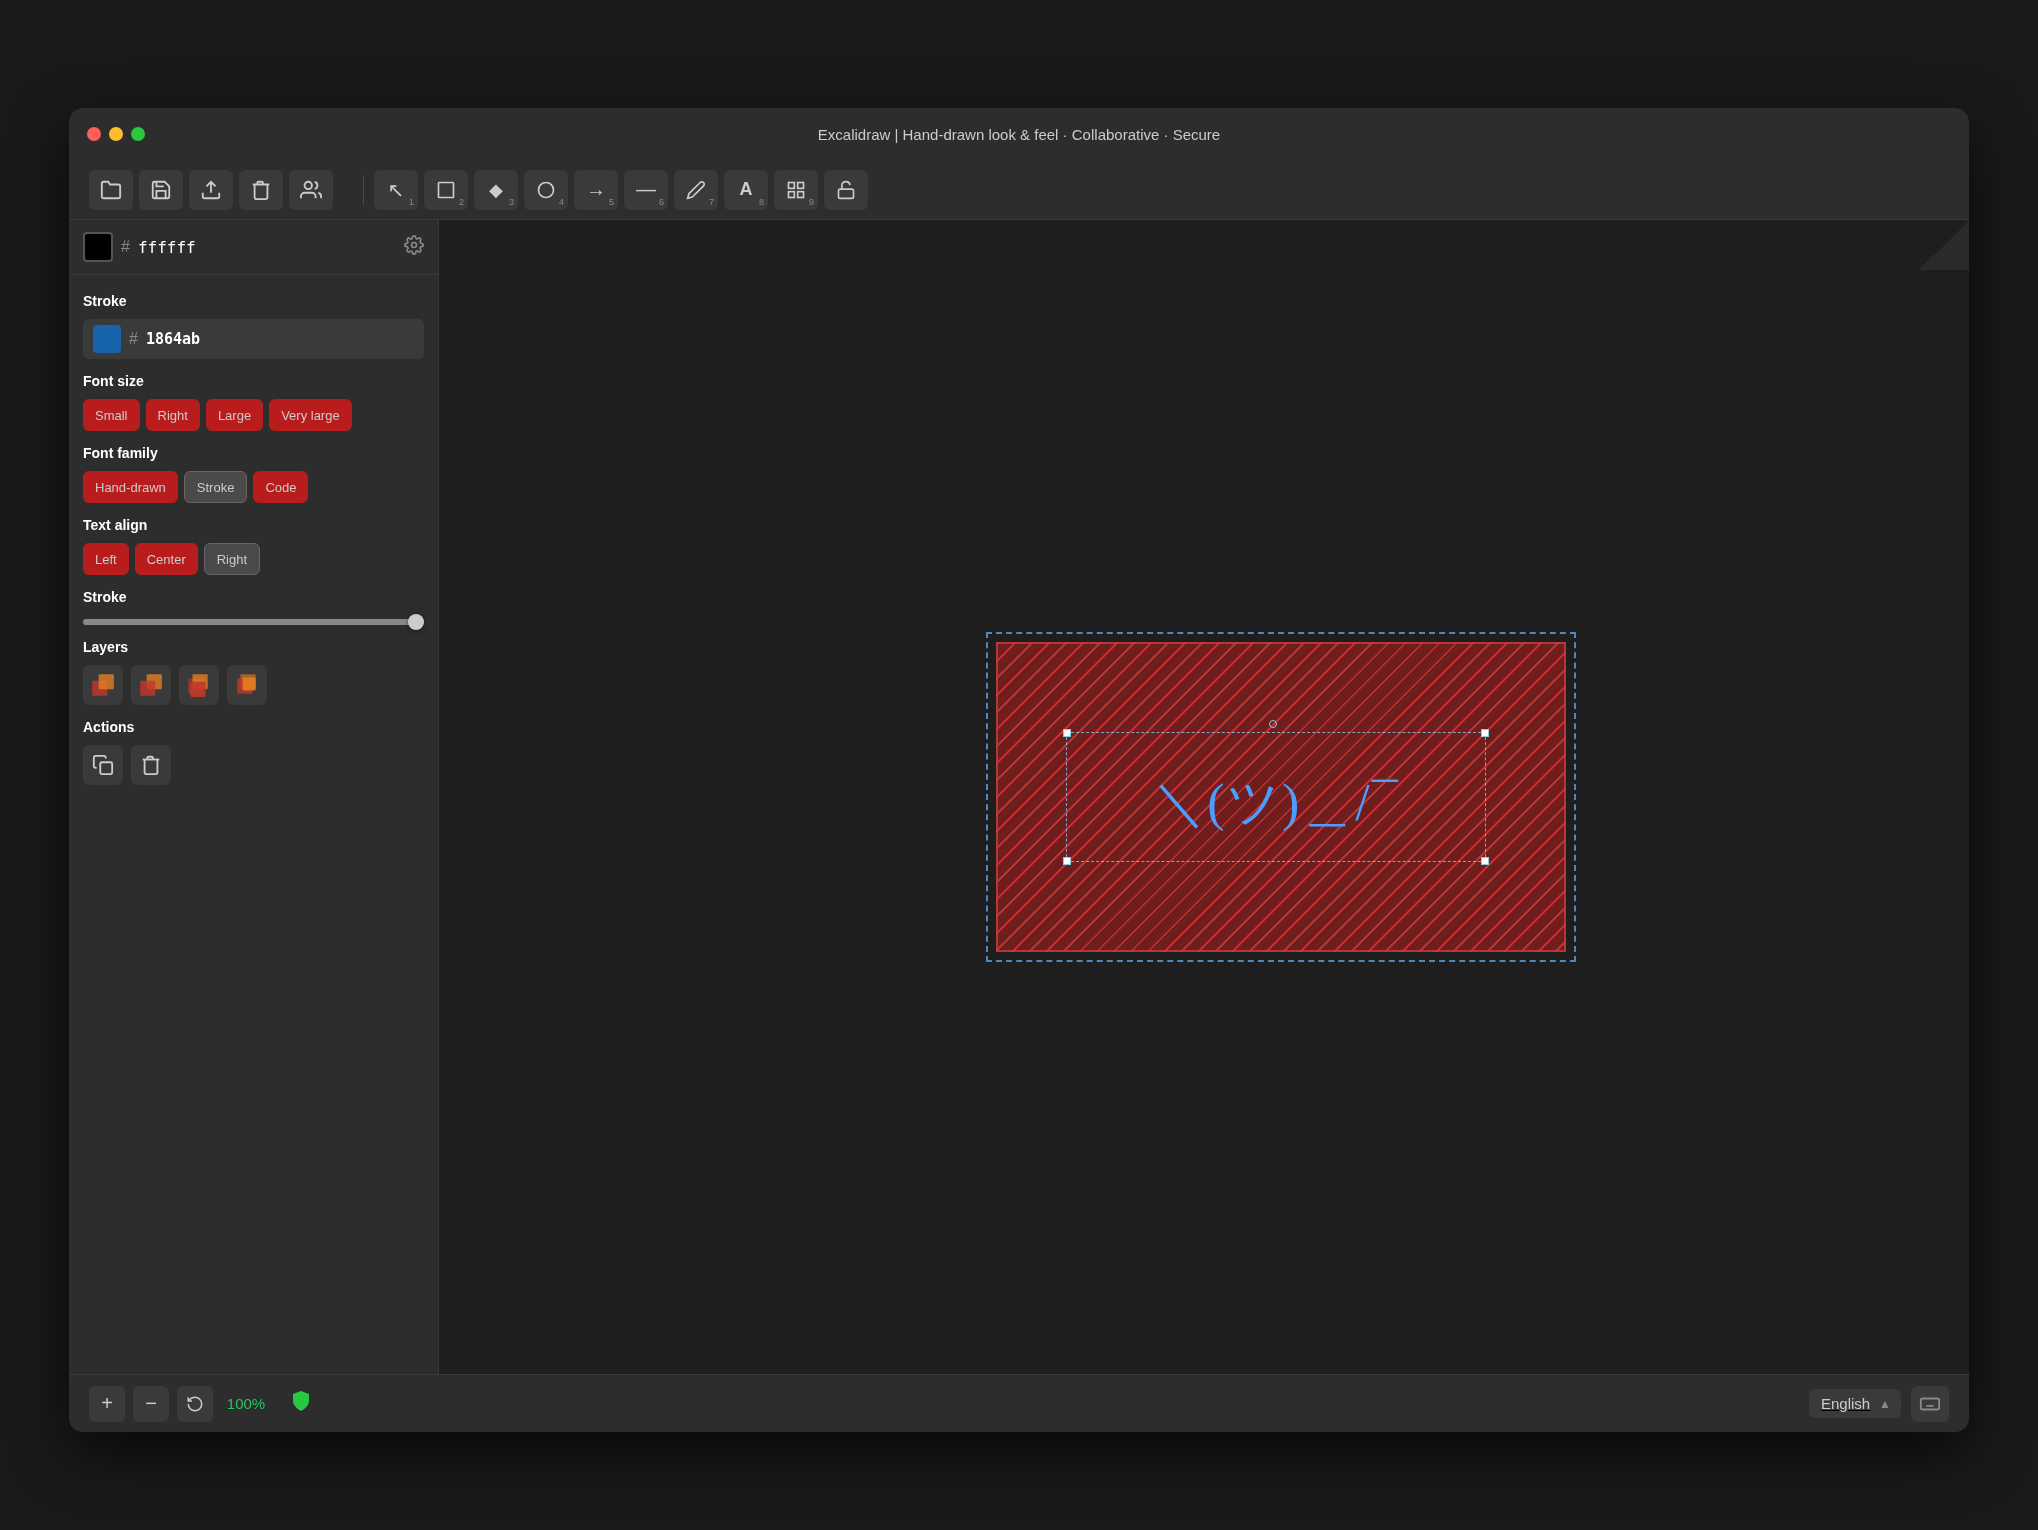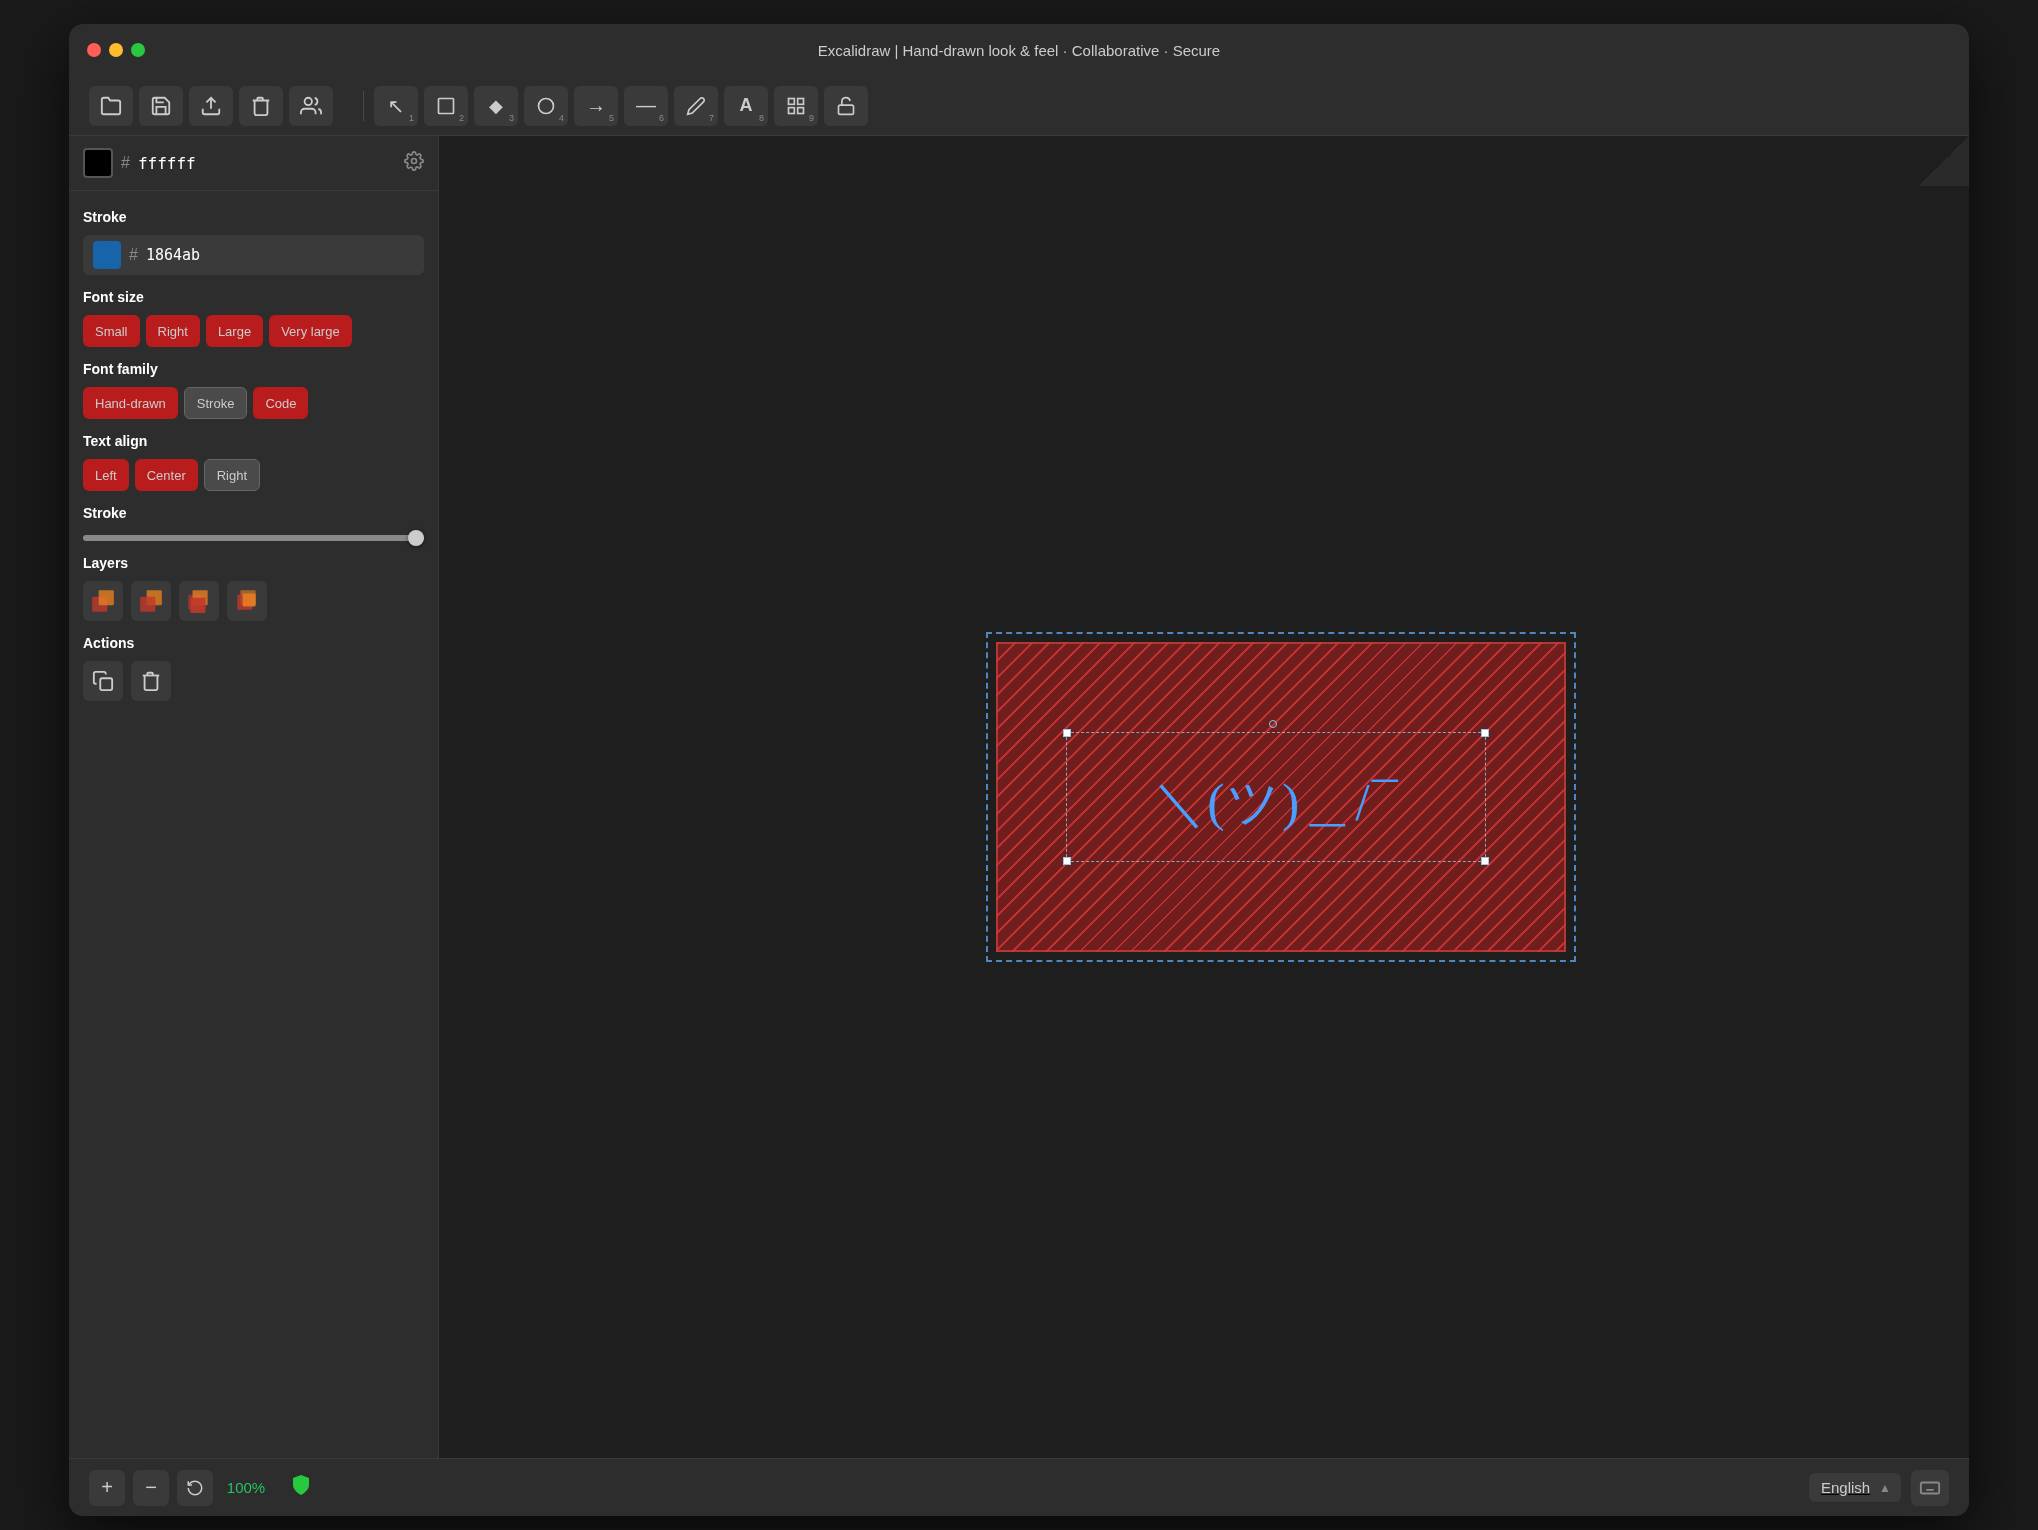--- a/index.html
+++ b/index.html
@@ -15,7 +15,7 @@
     }
     .window {
       width: 1900px;
-      height: 1492px;
+      height: 1324px;
       background: #1e1e1e;
       border-radius: 14px;
       box-shadow: 0 20px 60px rgba(0,0,0,0.7);

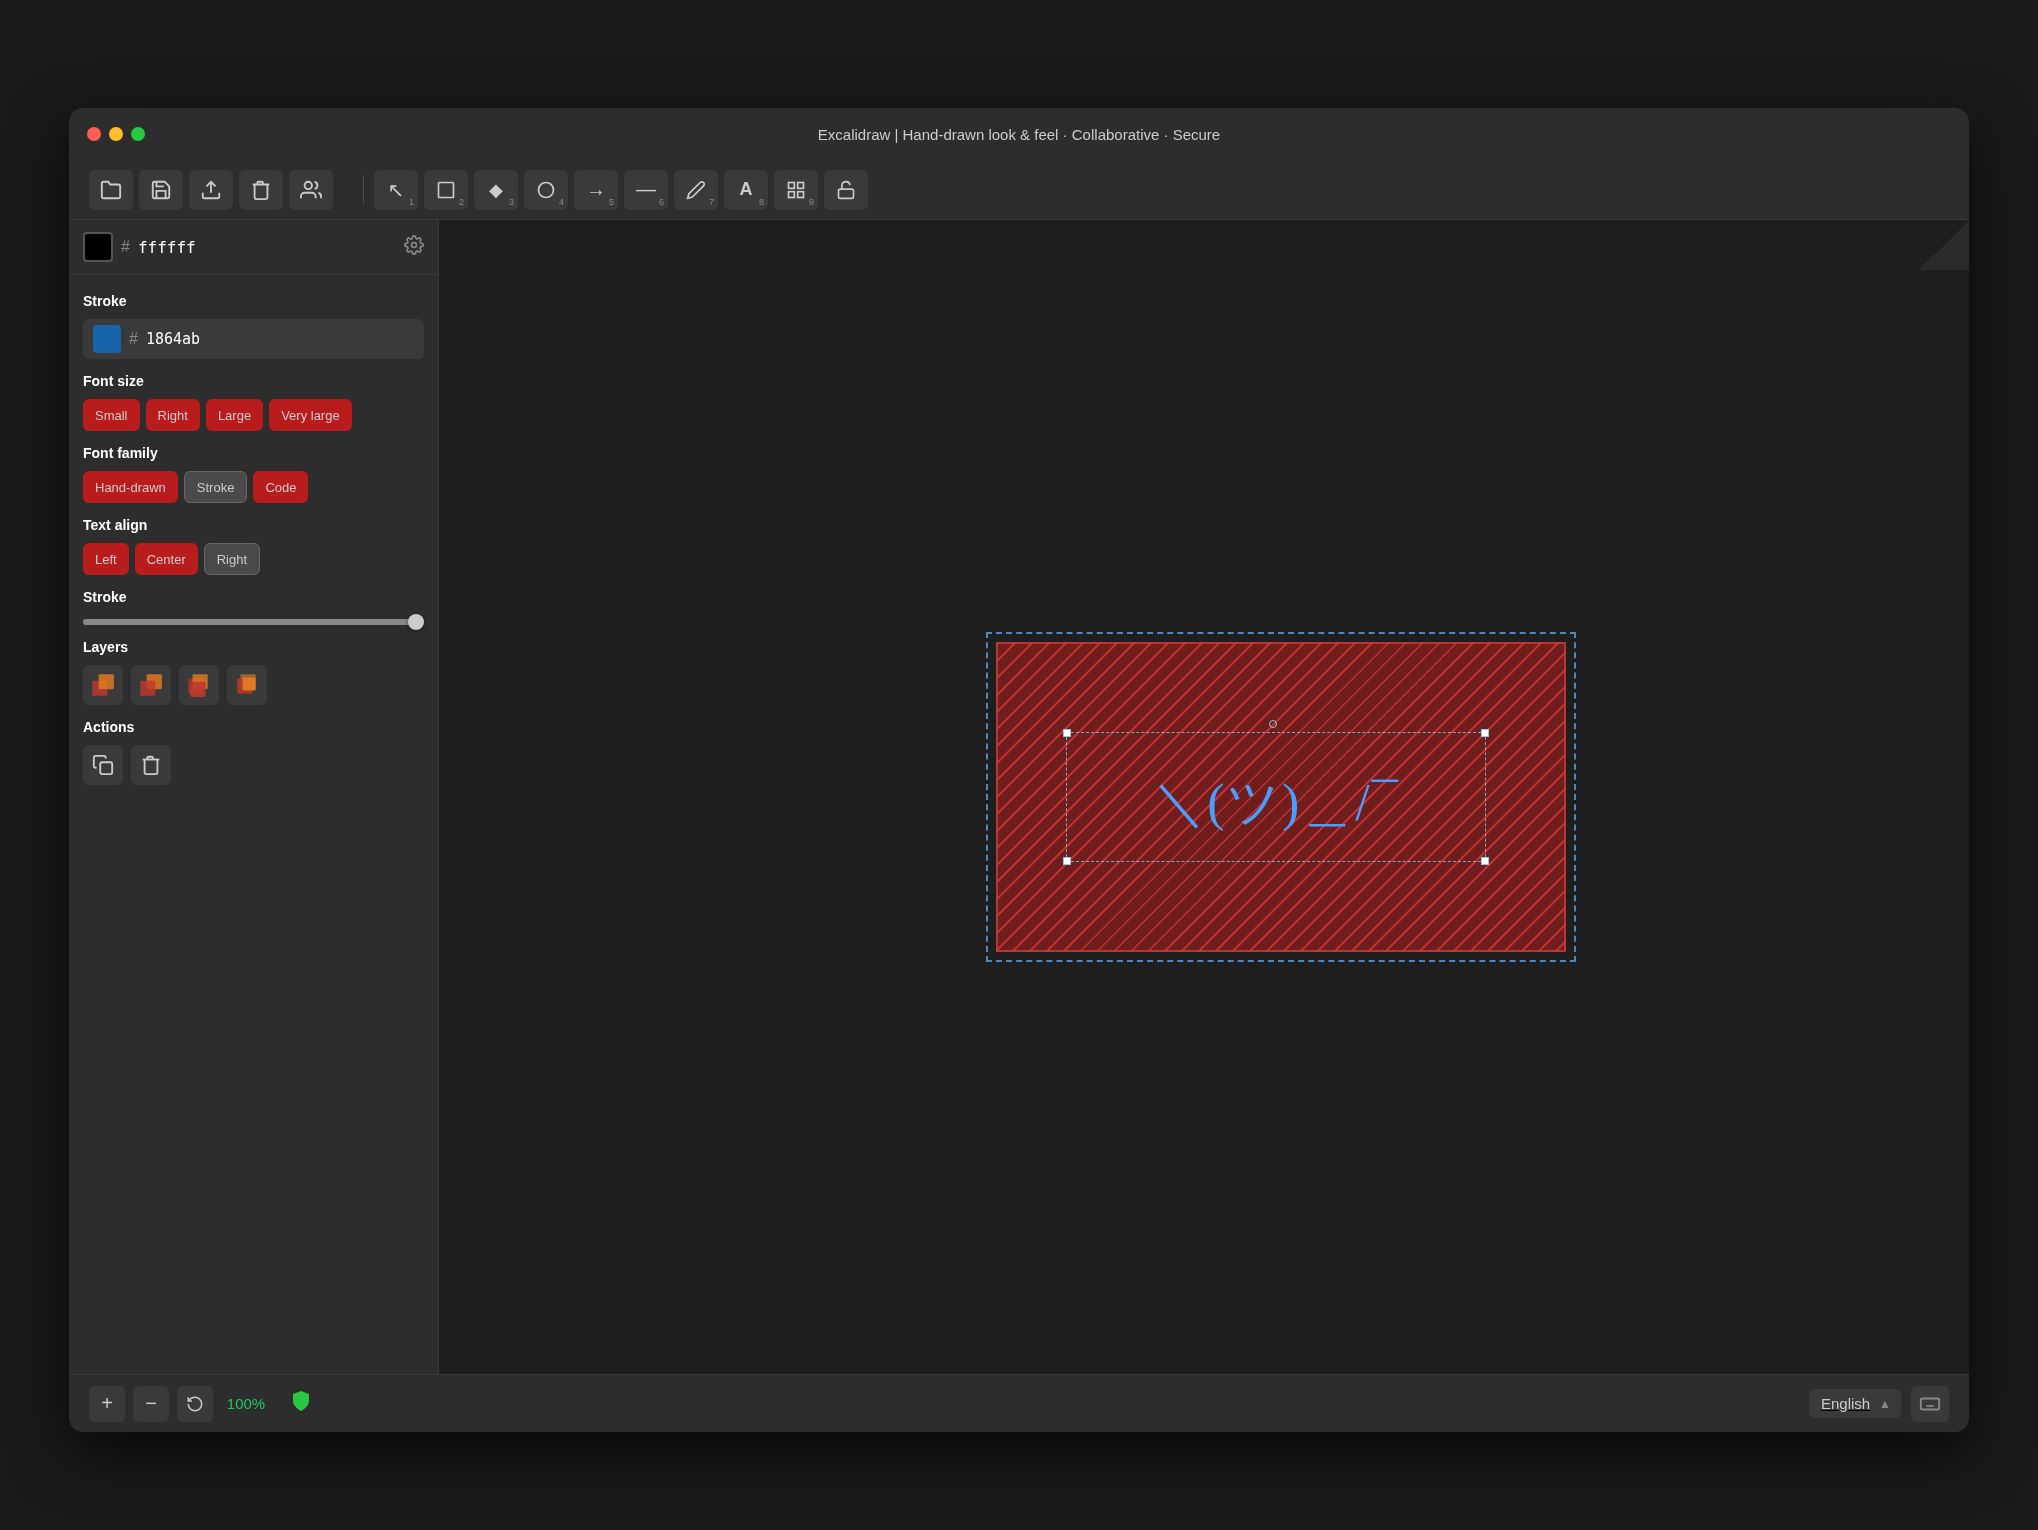--- a/index.html
+++ b/index.html
@@ -191,6 +191,7 @@
       font-family: monospace;
       outline: none;
       width: 90px;
+      font-weight: bold;
     }
     
     .btn-group {

